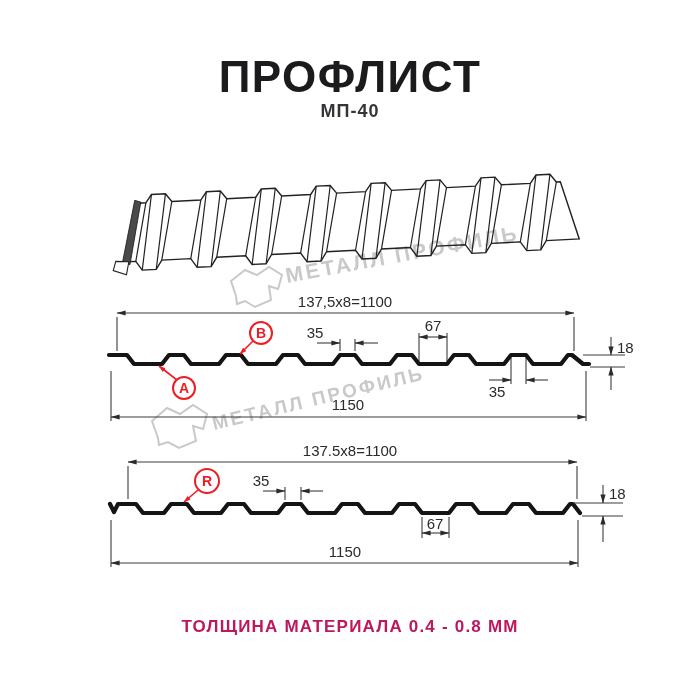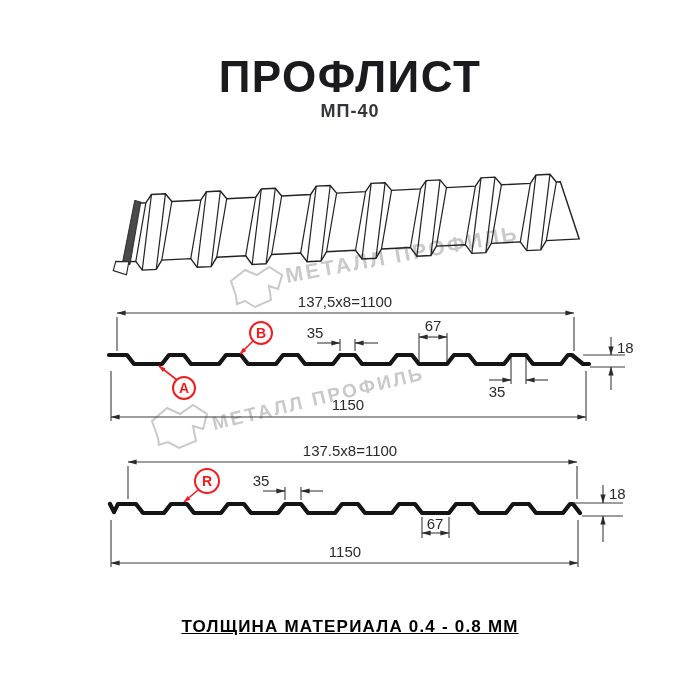--- a/index.html
+++ b/index.html
@@ -15,7 +15,7 @@
   }
   .footer{
     position:absolute;top:617px;left:0;width:700px;text-align:center;
-    font-size:17px;font-weight:700;letter-spacing:1.2px;color:#000000;text-decoration:underline;
+    font-size:17px;font-weight:700;letter-spacing:1.2px;color:#be185d;
   }
   svg text{font-family:"Liberation Sans",sans-serif;}
   .dimtxt{font-size:15px;fill:#2b2b2b;}

